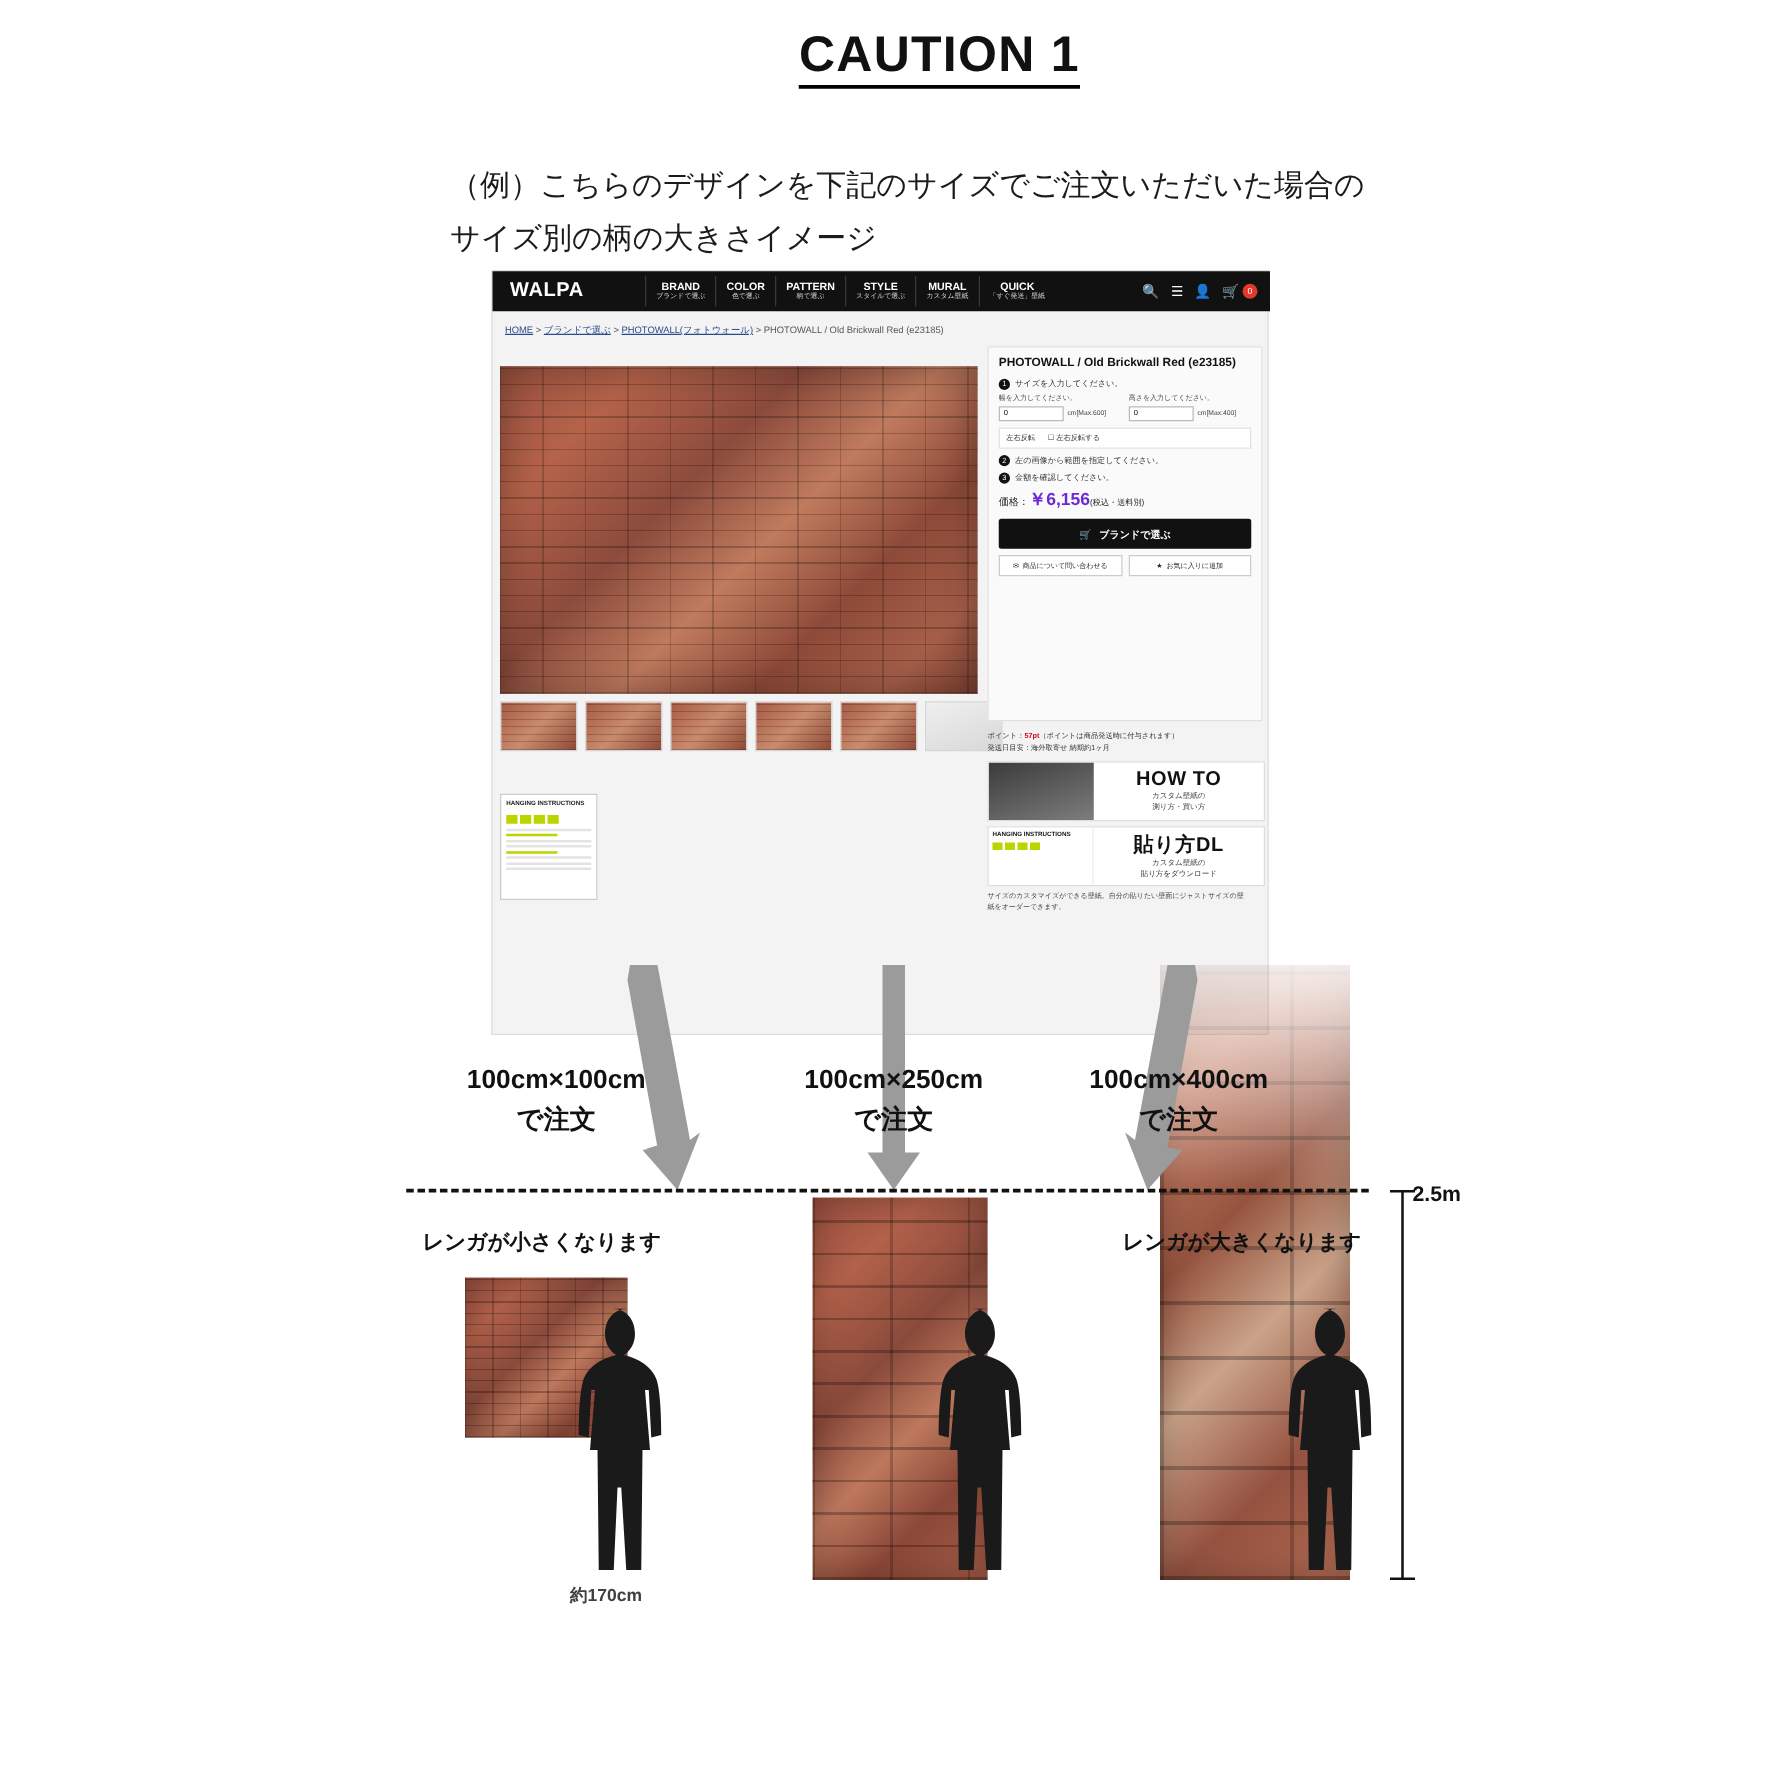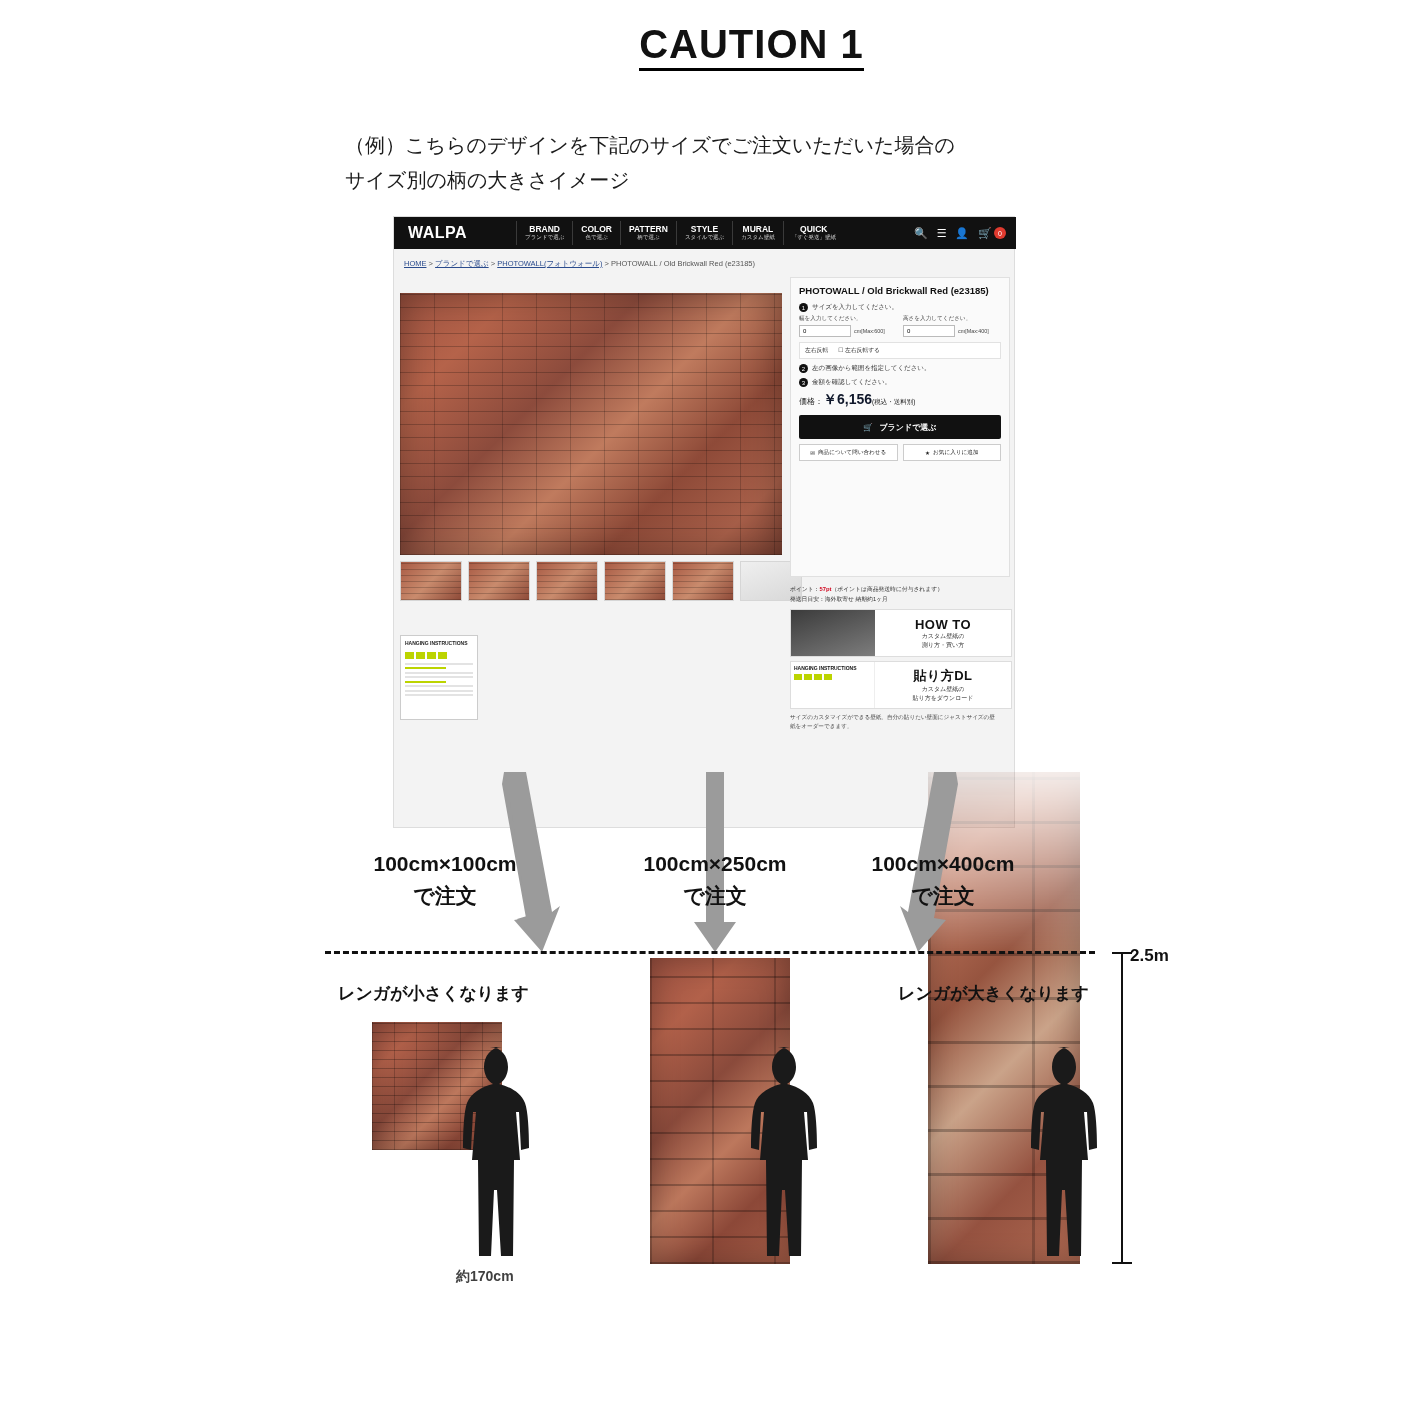--- a/index.html
+++ b/index.html
@@ -19,7 +19,7 @@
 
   
   .intro{
-    position:absolute;left:345px;top:128px;font-size:20px;line-height:1.75;
+    position:absolute;left:360px;top:128px;font-size:24px;line-height:1.75;
     color:#1b1b1b;
   }
 

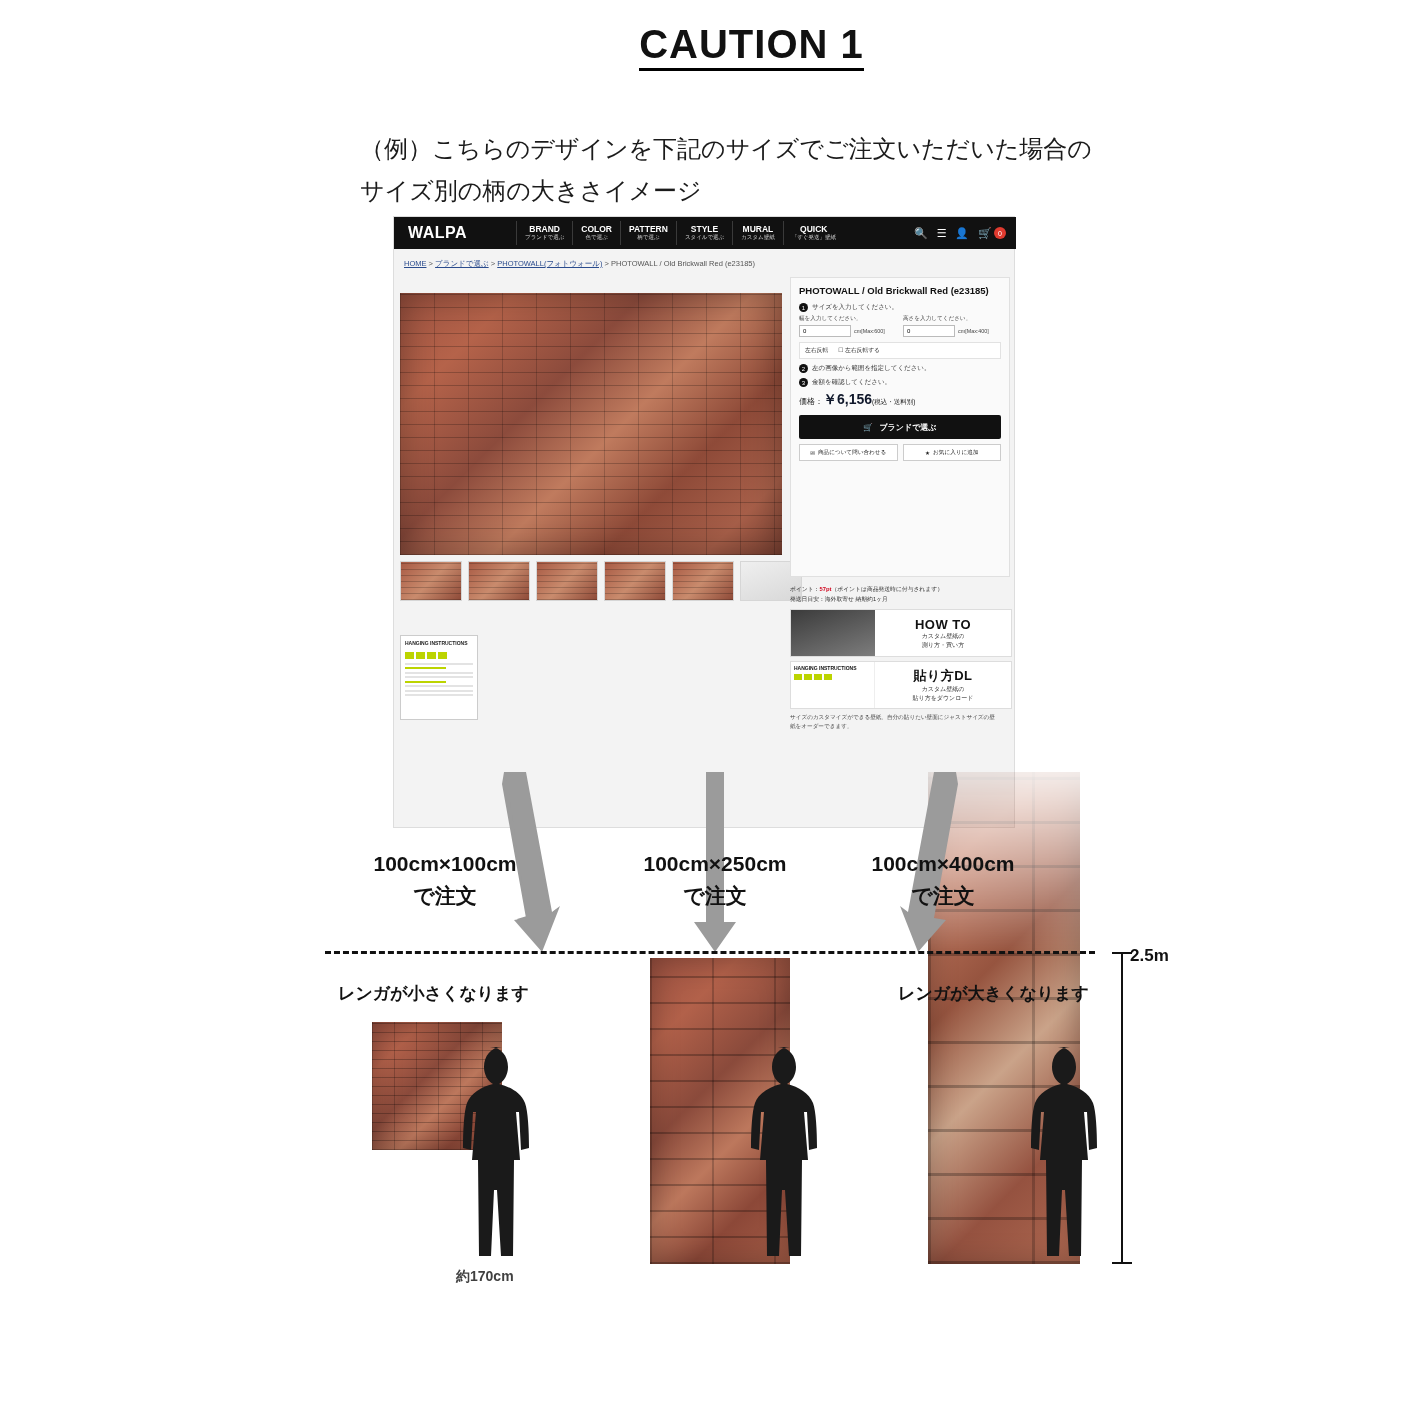--- a/index.html
+++ b/index.html
@@ -108,7 +108,7 @@
     font-size:5.8px;color:#333;align-items:center;margin-bottom:5px;
   }
   .price{font-size:8px;color:#222;margin:4px 0 6px;}
-  .price b{font-size:14px;color:#0f172a;}
+  .price b{font-size:14px;color:#6d28d9;}
   .price .tax{font-size:6.5px;}
   .cartbtn{
     background:#111;color:#fff;height:24px;display:flex;align-items:center;justify-content:center;

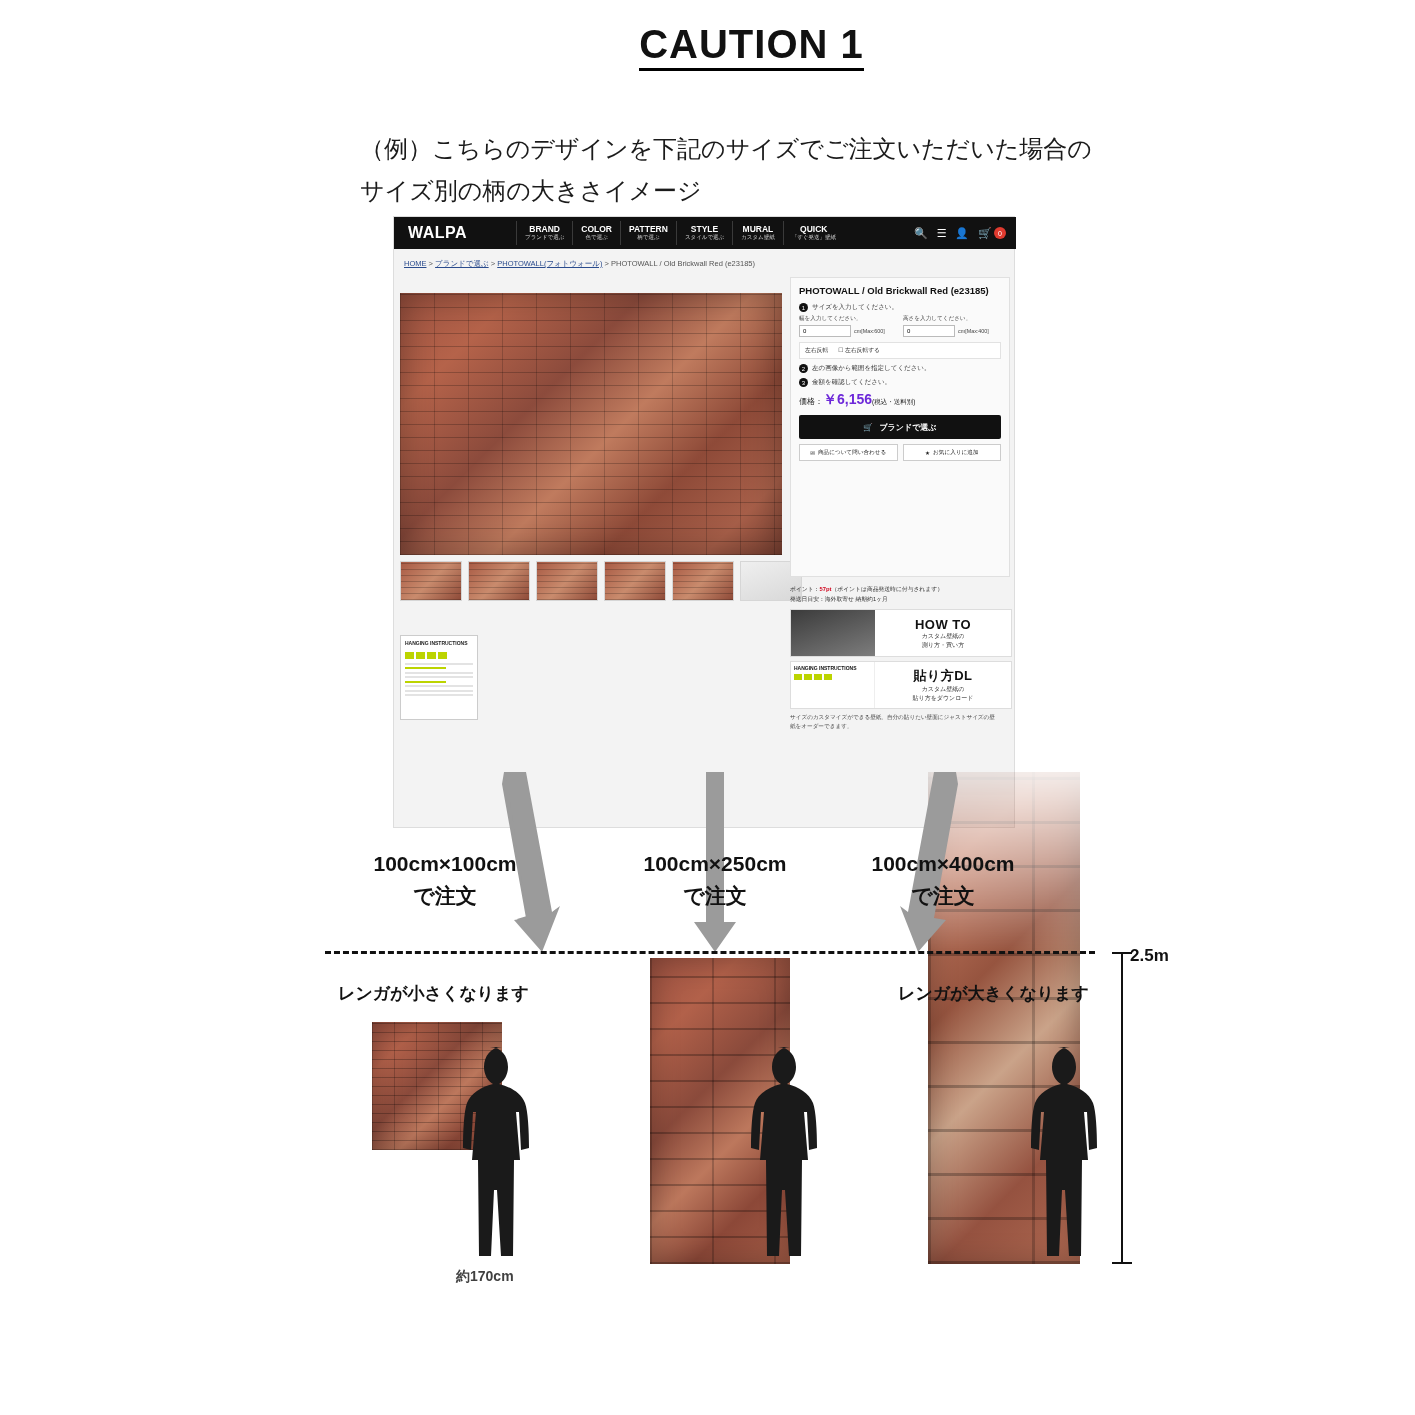--- a/index.html
+++ b/index.html
@@ -127,7 +127,7 @@
   }
   .howto .im{width:84px;background:linear-gradient(160deg,#3b3b3b,#7d7d7d);}
   .howto .tx{flex:1;display:flex;flex-direction:column;align-items:center;justify-content:center;}
-  .howto .big{font-size:13px;font-weight:bold;color:#111;letter-spacing:.5px;}
+  .howto .big{font-size:16px;font-weight:bold;color:#111;letter-spacing:.5px;}
   .howto .sm{font-size:6px;color:#333;line-height:1.5;text-align:center;}
   .howto2{top:444px;}
   .howto2 .im{

